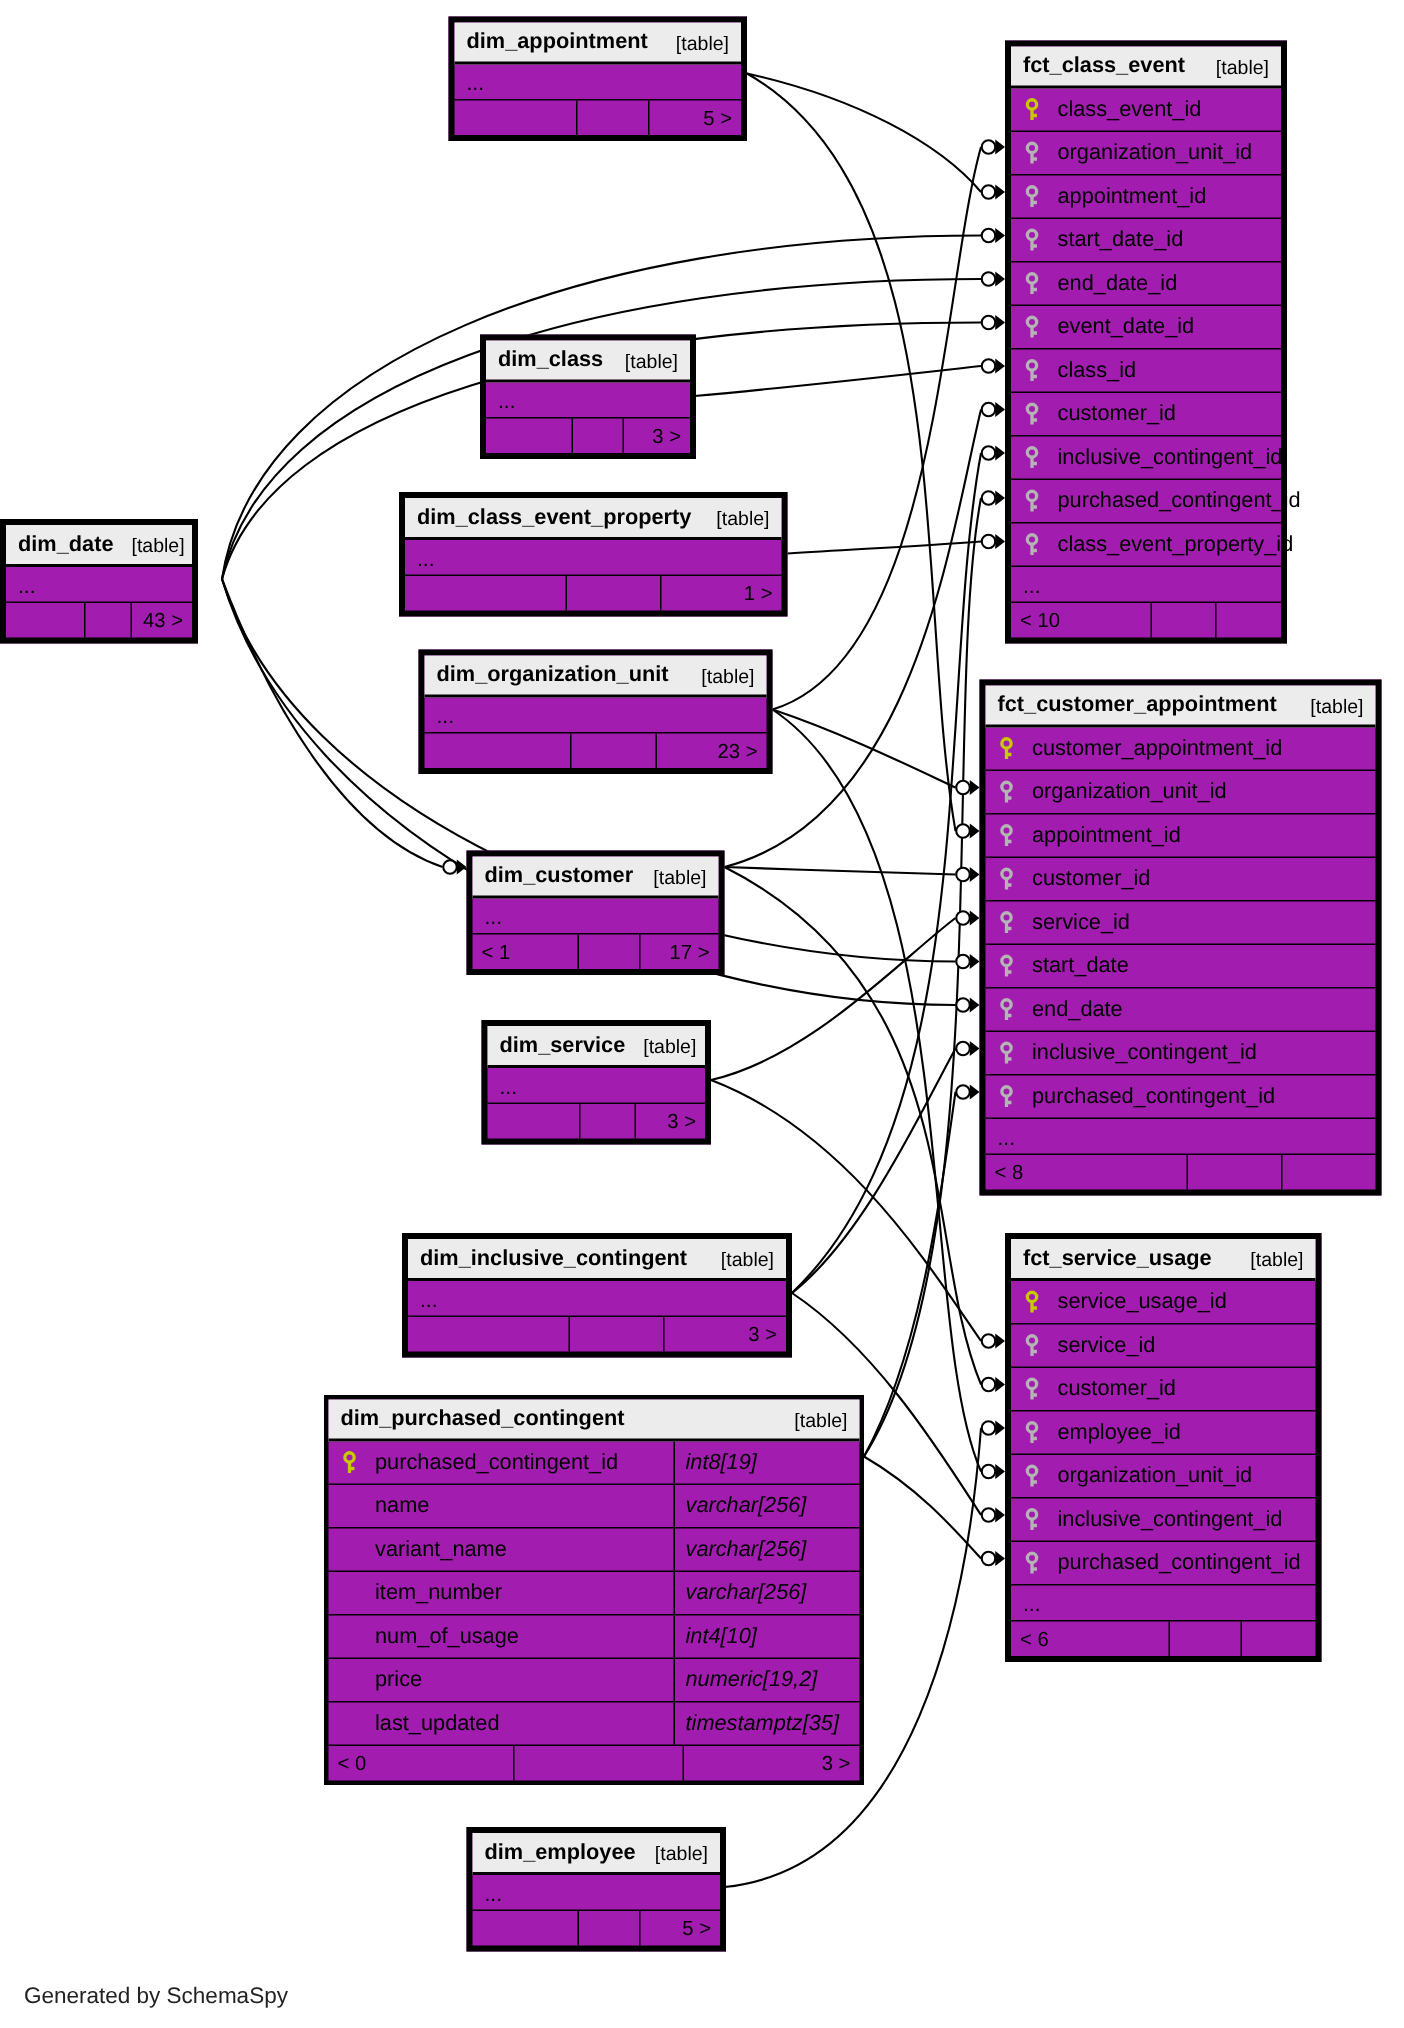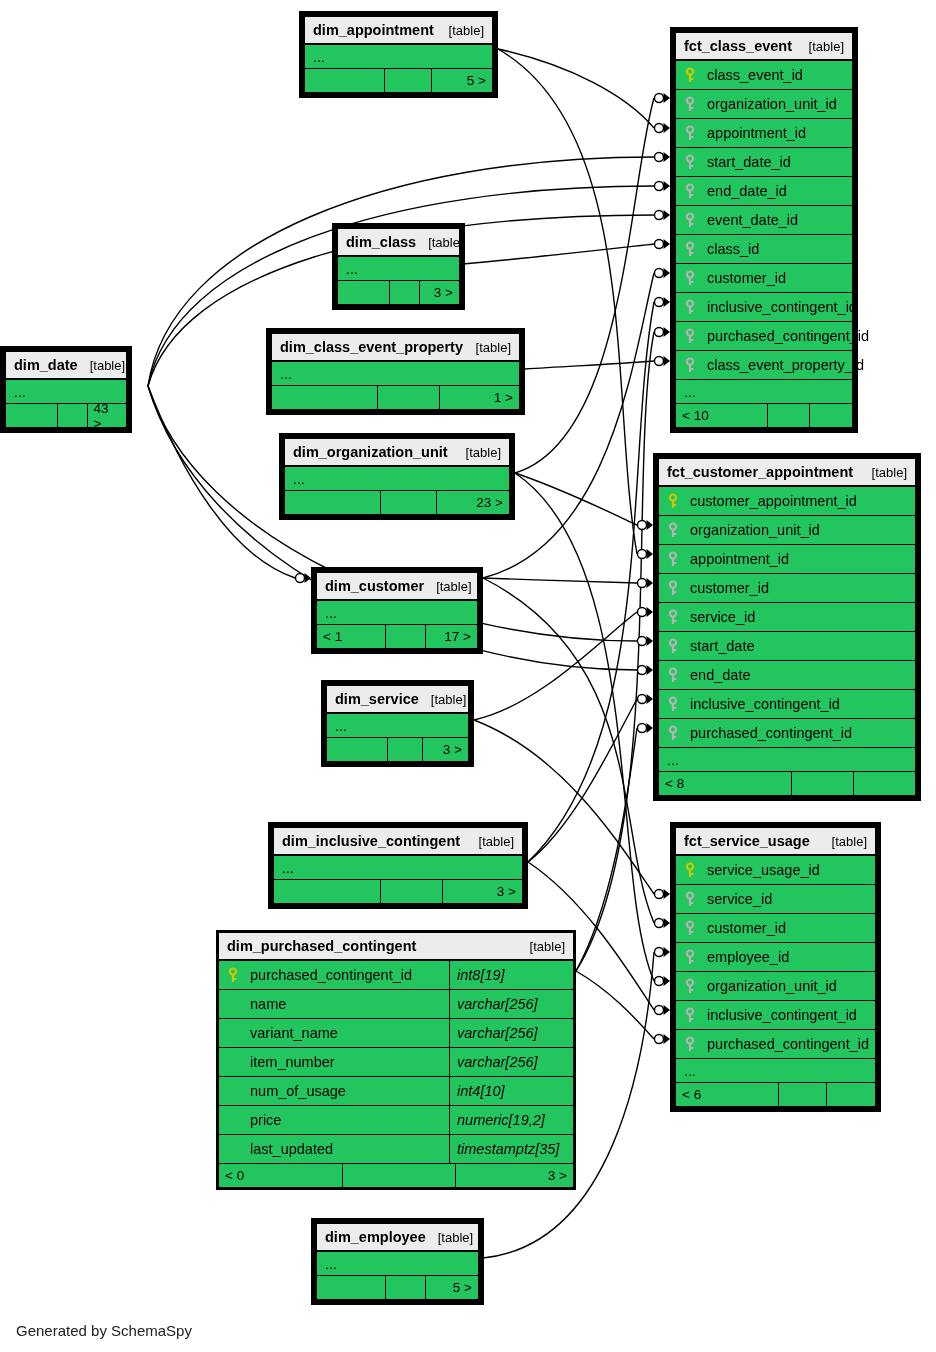--- a/index.html
+++ b/index.html
@@ -9,7 +9,7 @@
   }
   svg.edges-svg{position:absolute;left:0;top:0;z-index:1;}
   .tbl{
-    position:absolute;z-index:2;background:#22c55e;border:6px solid #000000;
+    position:absolute;z-index:2;background:#a21caf;border:4px solid #000000;
     box-sizing:border-box;font-size:14px;
   }
   .tbl.focus{border-width:3px;}

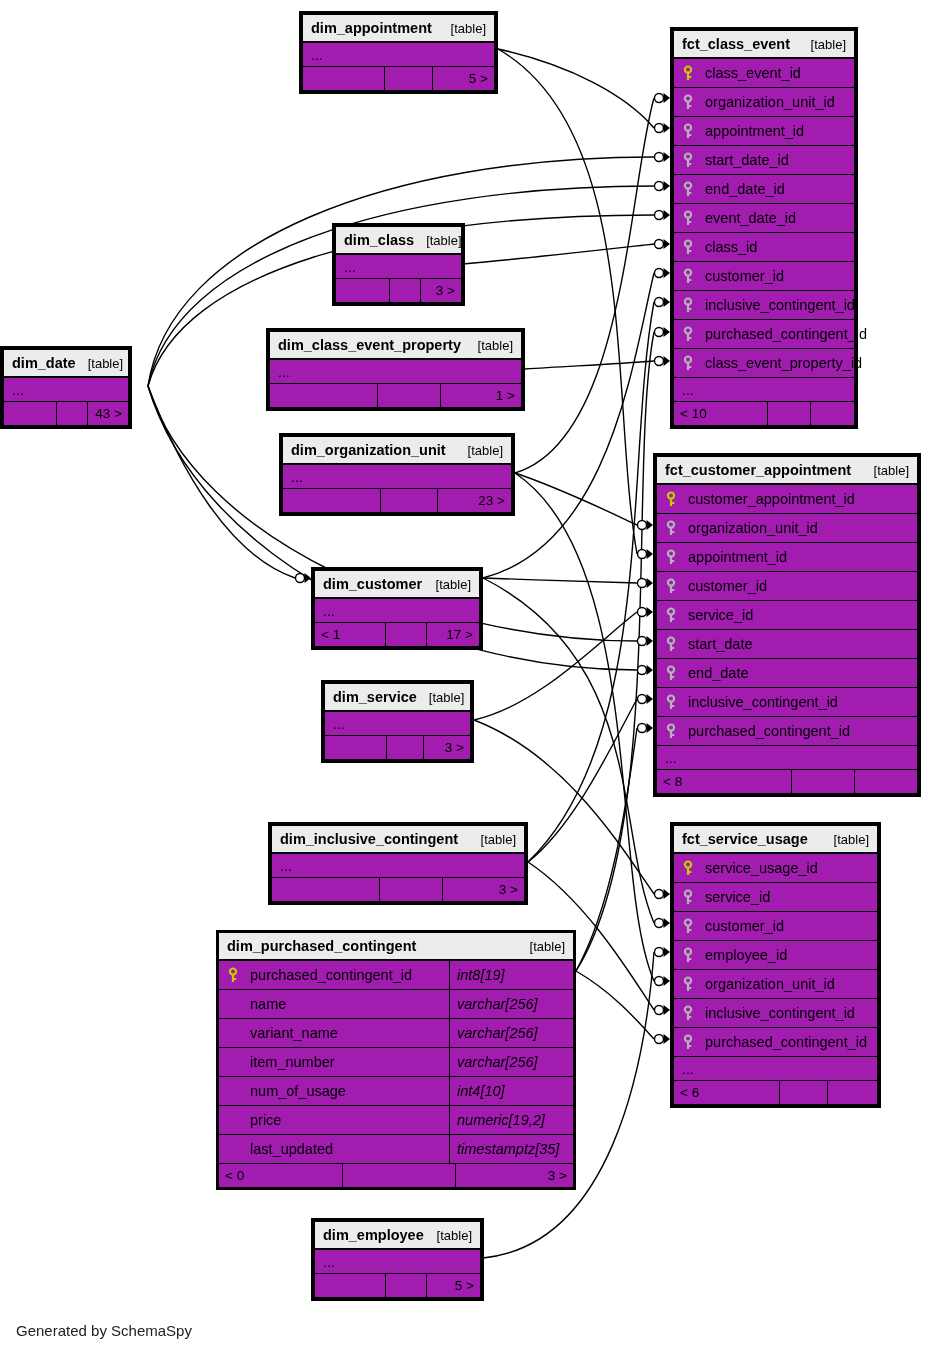--- a/index.html
+++ b/index.html
@@ -43,7 +43,7 @@
   
   #t-dim_appointment{left:299px;top:11px;width:199px;}
   #t-fct_class_event{left:670px;top:27px;width:188px;}
-  #t-dim_class{left:332px;top:223px;width:133px;}
+  #t-dim_class{left:320px;top:223px;width:144px;}
   #t-dim_class_event_property{left:266px;top:328px;width:259px;}
   #t-dim_date{left:0;top:346px;width:132px;}
   #t-dim_organization_unit{left:279px;top:433px;width:236px;}

